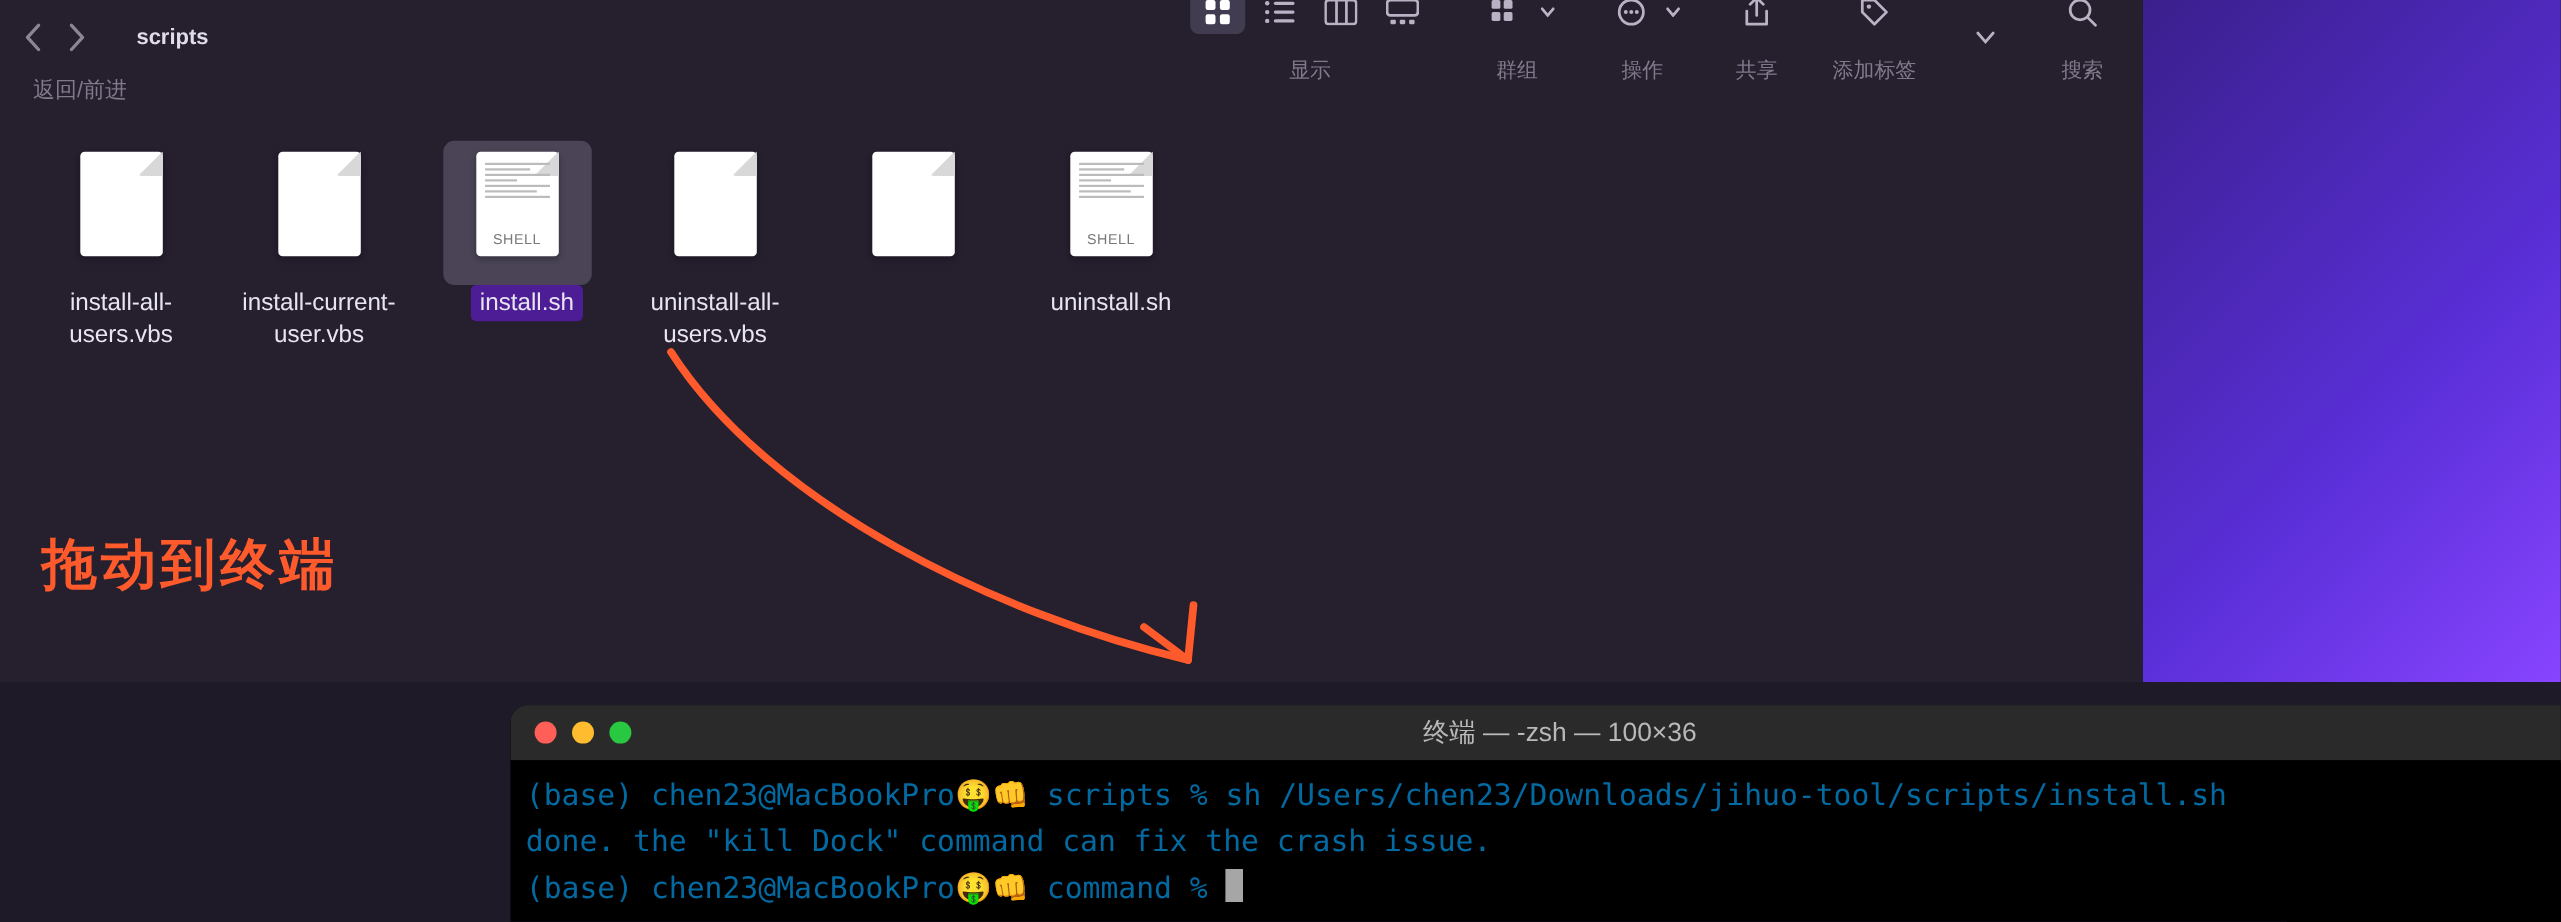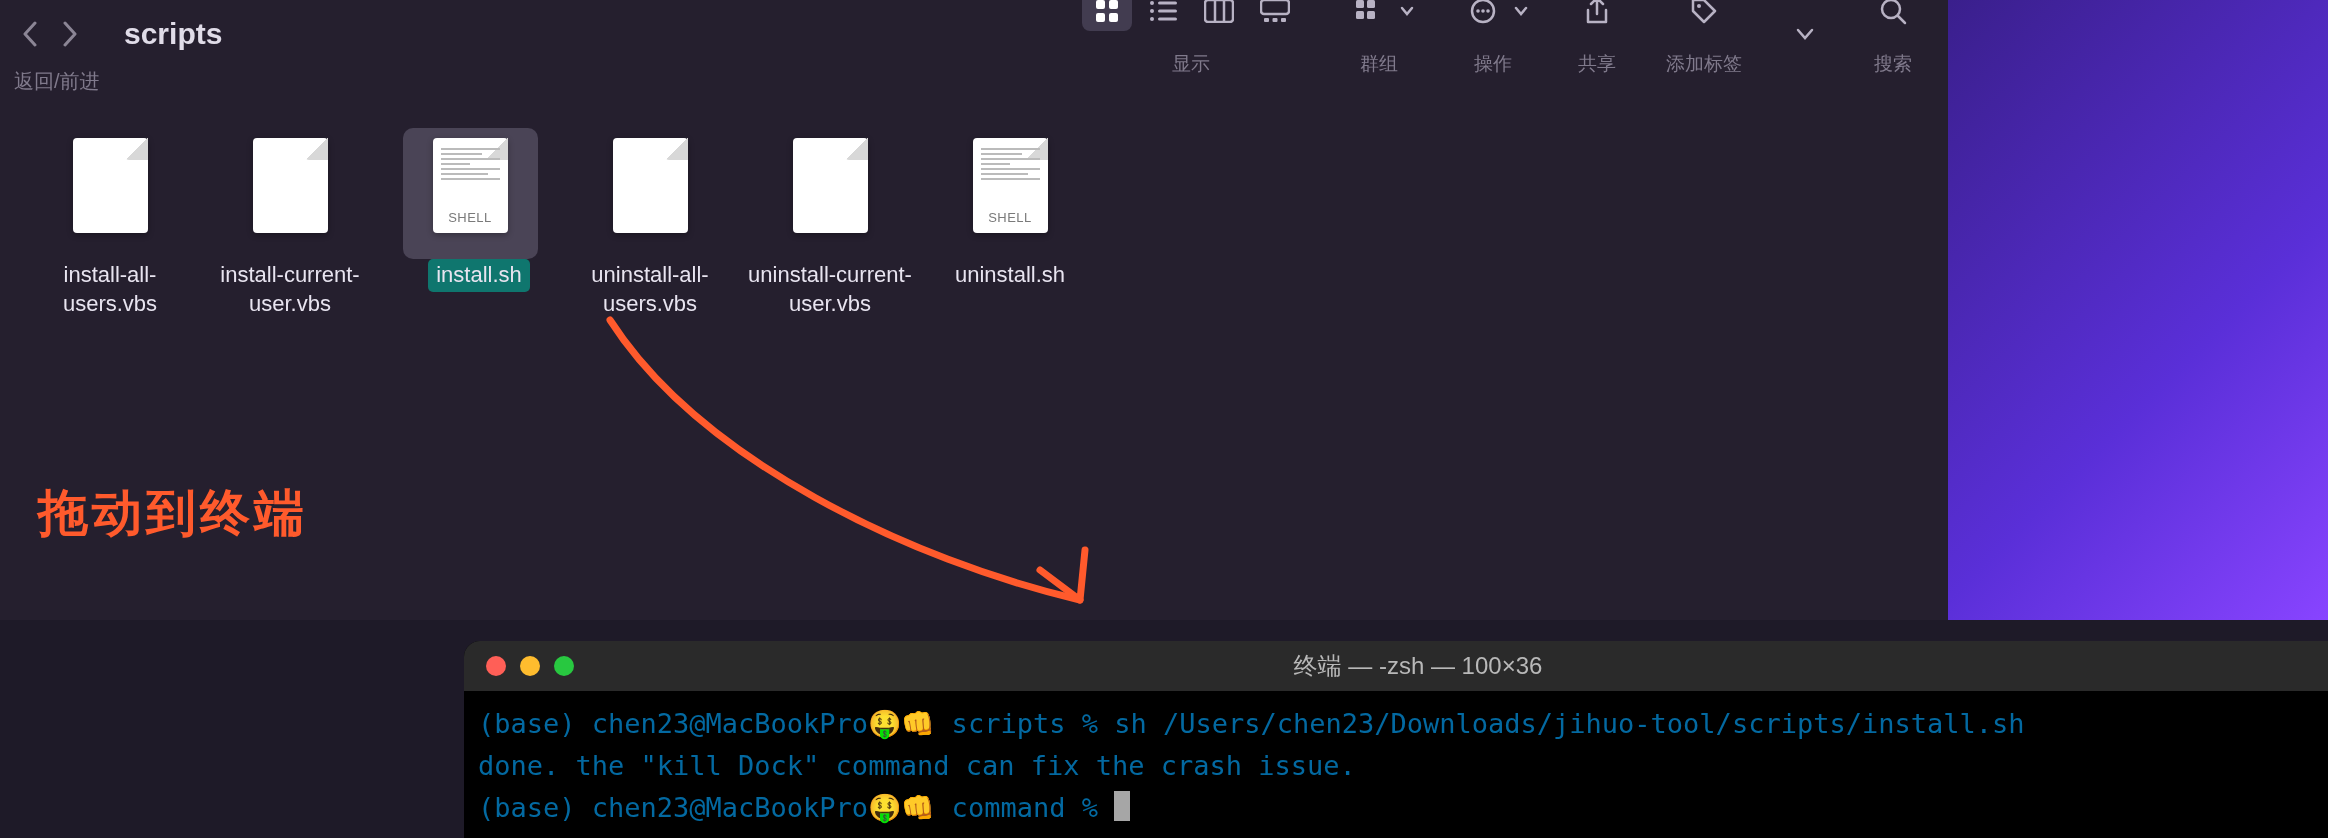--- a/index.html
+++ b/index.html
@@ -43,7 +43,7 @@
     cursor: pointer;
   }
   .title {
-    font-size: 30px;
+    font-size: 20px;
     font-weight: 600;
     color: #e0dce8;
     flex: 0 0 auto;

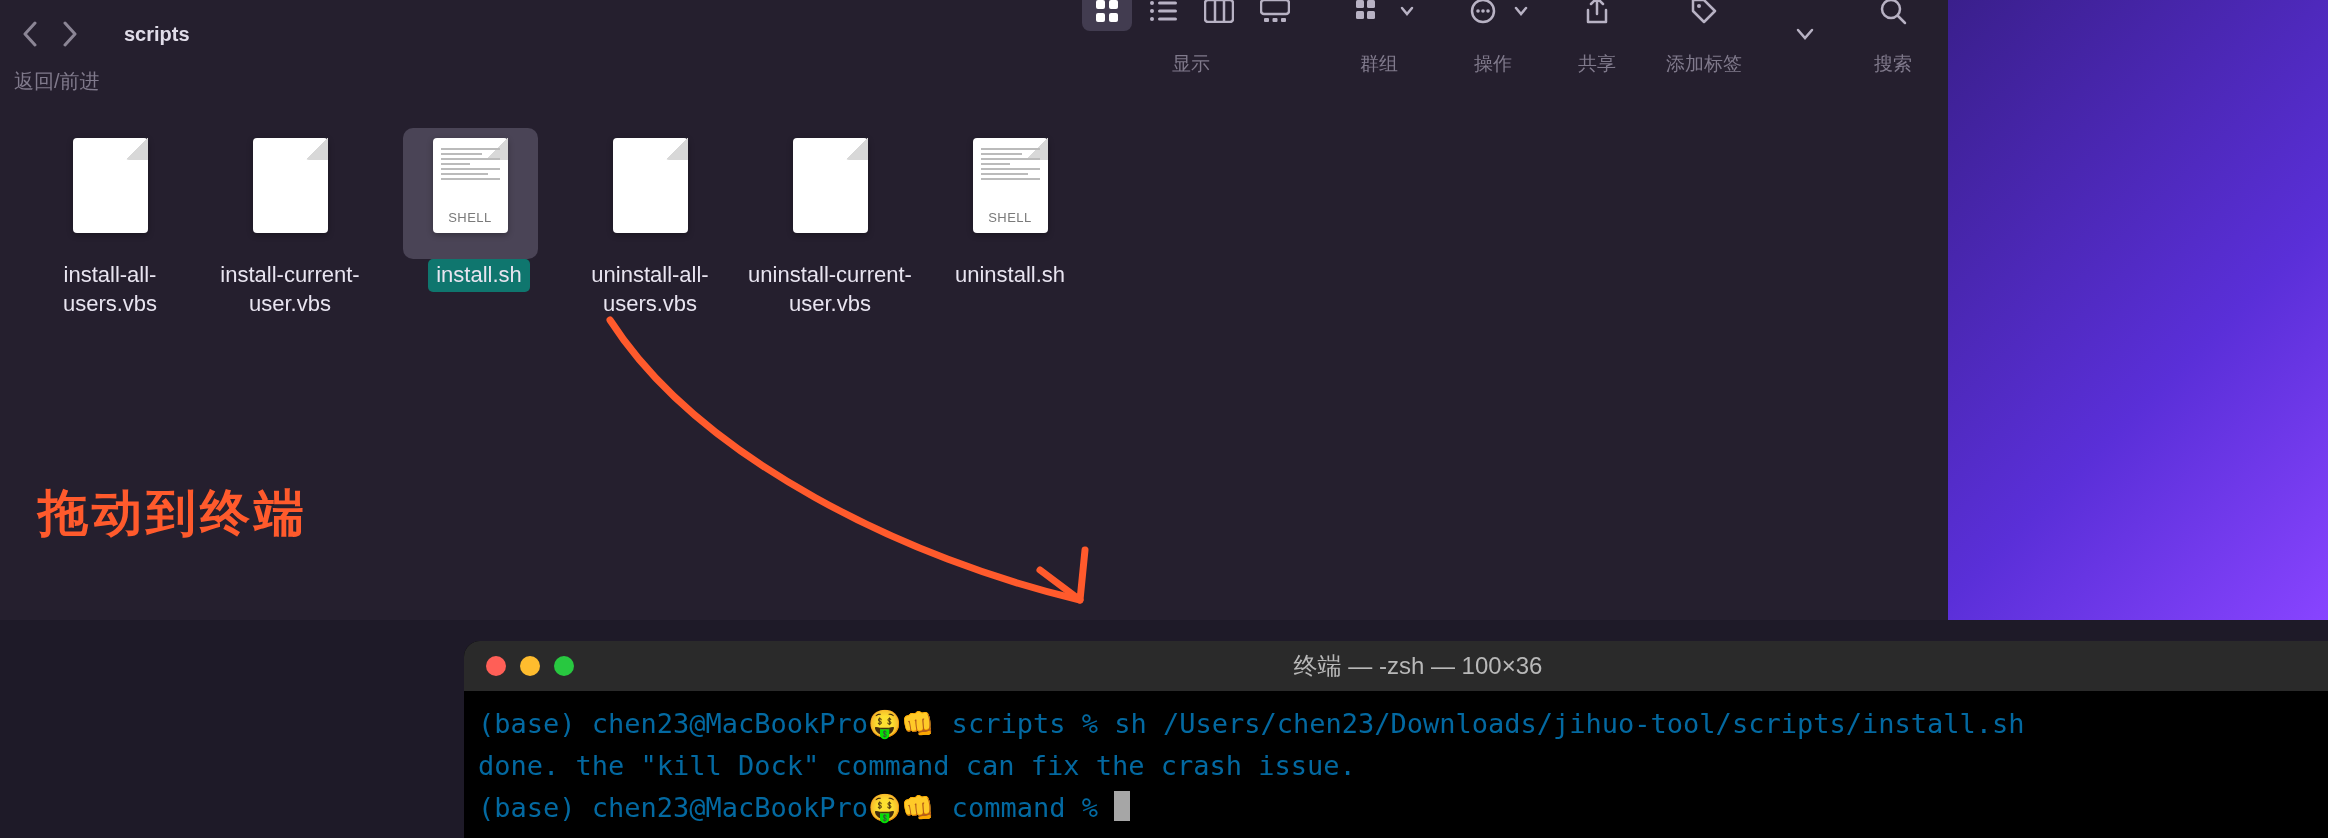--- a/index.html
+++ b/index.html
@@ -63,7 +63,7 @@
   .tool-label { font-size: 19px; color: #807a8c; }
   .sublabel {
     height: 30px;
-    padding: 0 14px;
+    padding: 0 30px;
     color: #807a8c;
     font-size: 20px;
     display: flex;

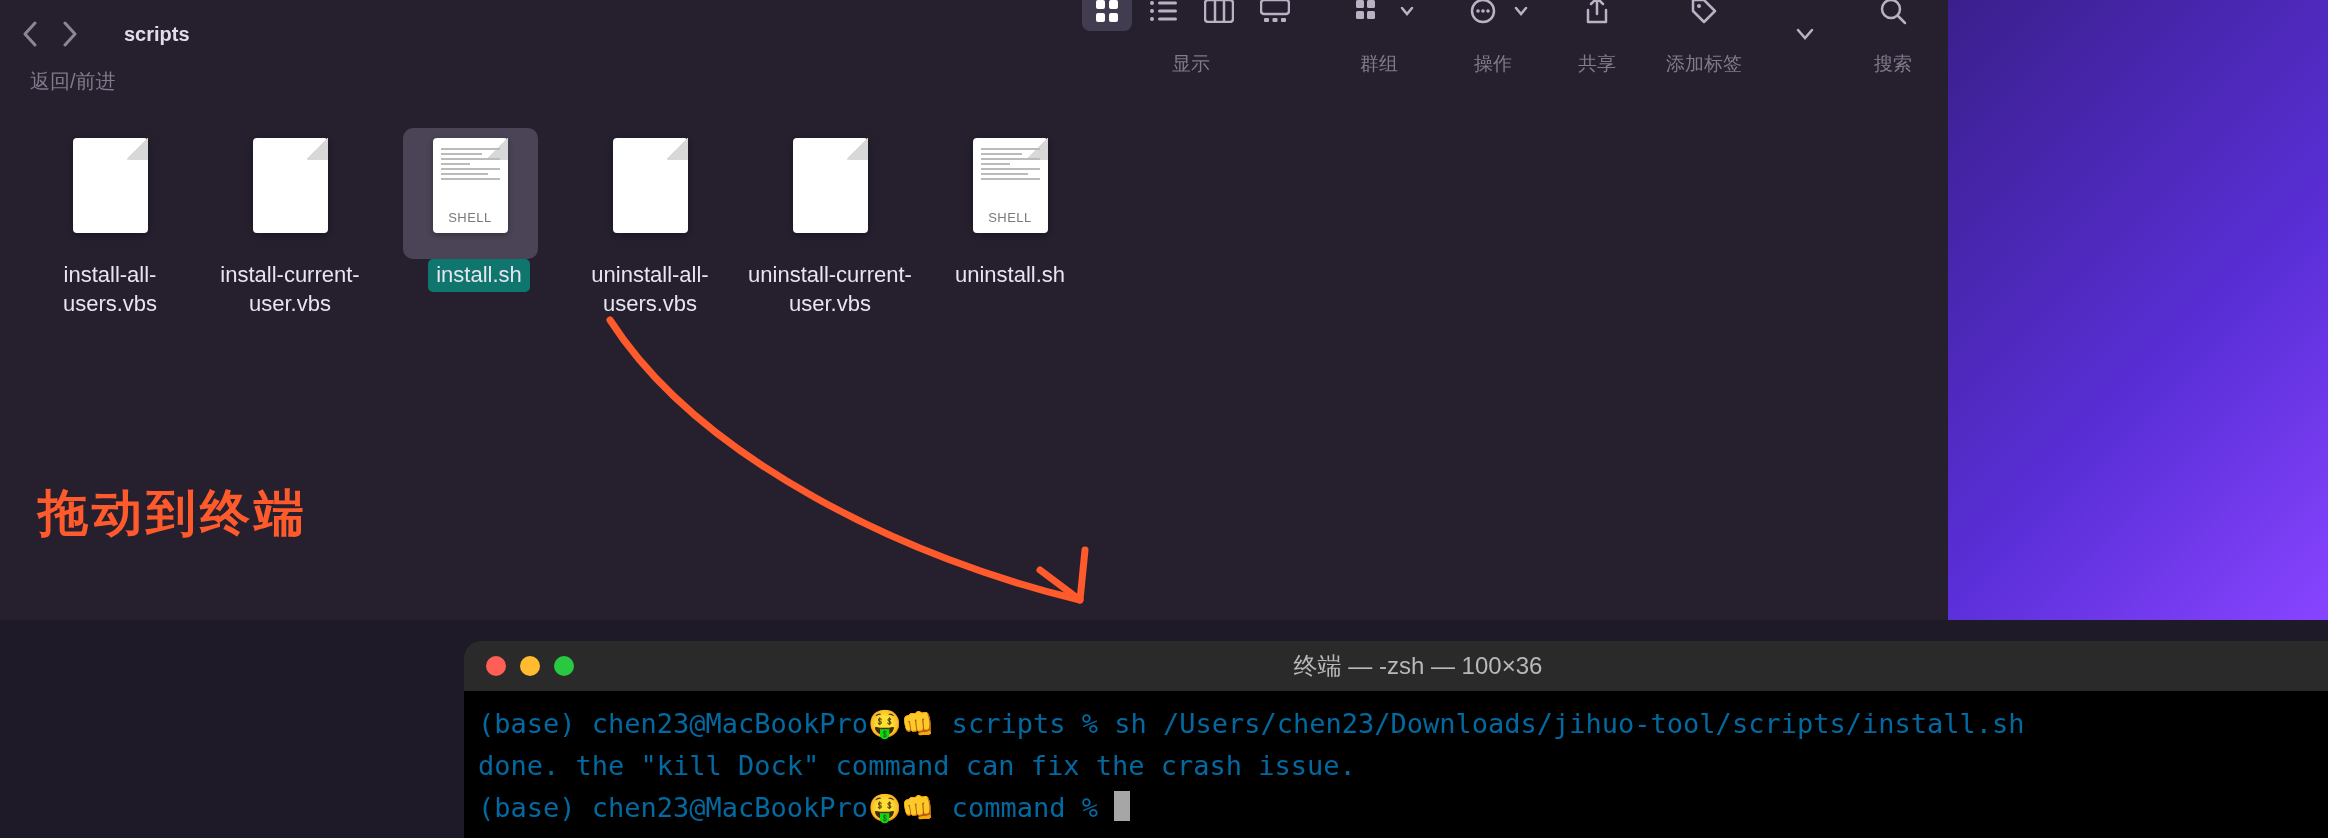--- a/index.html
+++ b/index.html
@@ -134,7 +134,7 @@
     padding: 2px 8px;
     border-radius: 5px;
   }
-  .file.selected .file-name { background: #0f766e; margin-left: 18px; }
+  .file.selected .file-name { background: #4c1d95; margin-left: 18px; }
   .annotation-text {
     position: absolute;
     left: 38px;

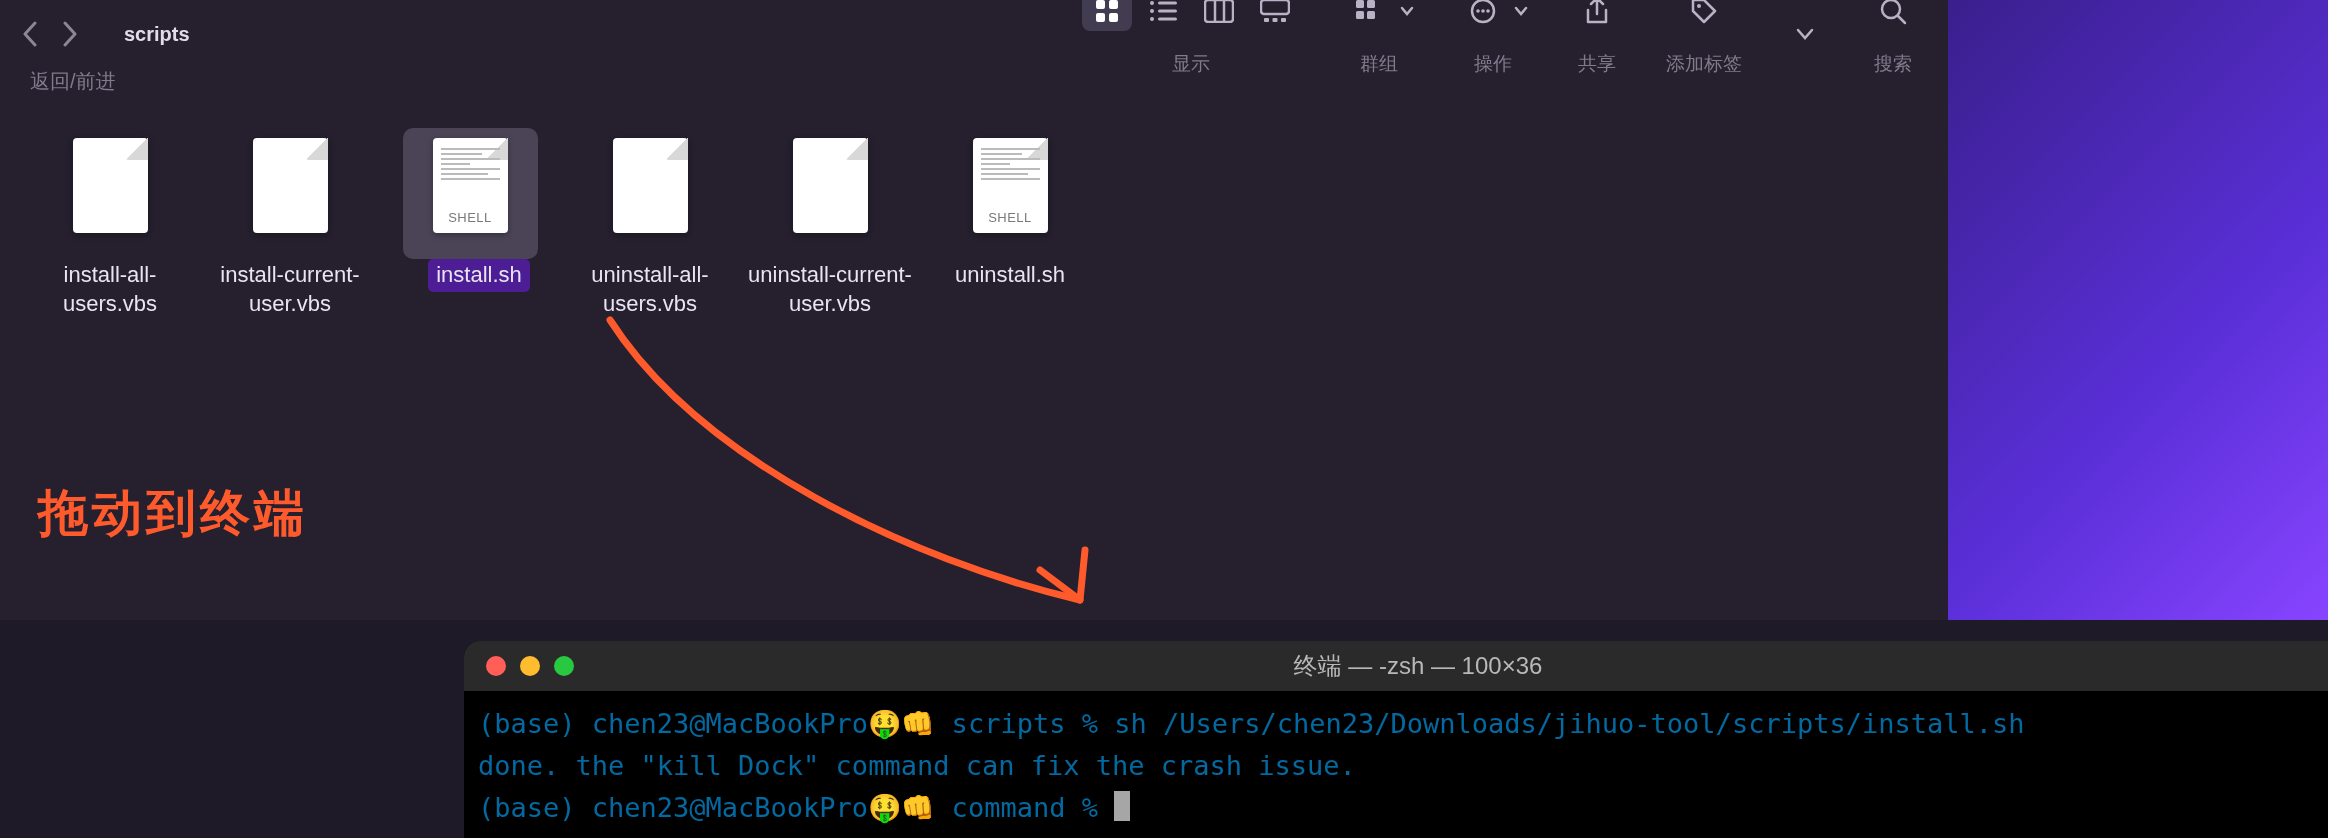--- a/index.html
+++ b/index.html
@@ -383,7 +383,6 @@
         <div class="icon-wrap">
           <div class="file-icon"></div>
         </div>
-        <div class="file-name">uninstall-current-user.vbs</div>
       </div>
       <div class="file">
         <div class="icon-wrap">

